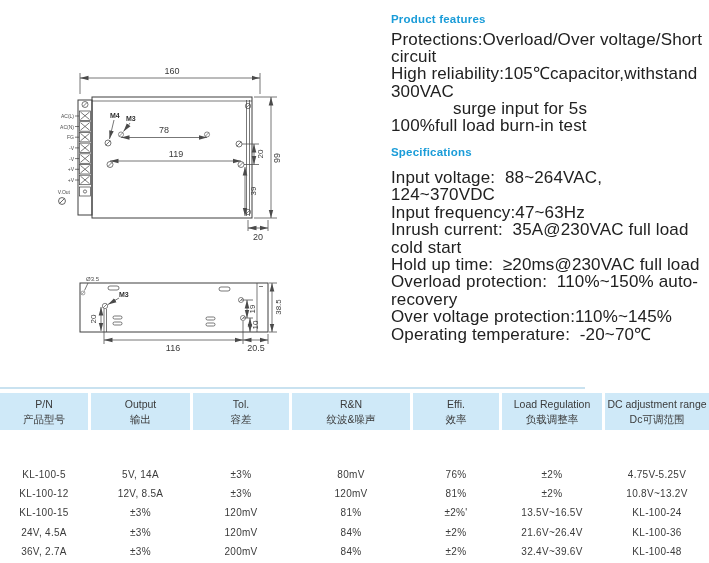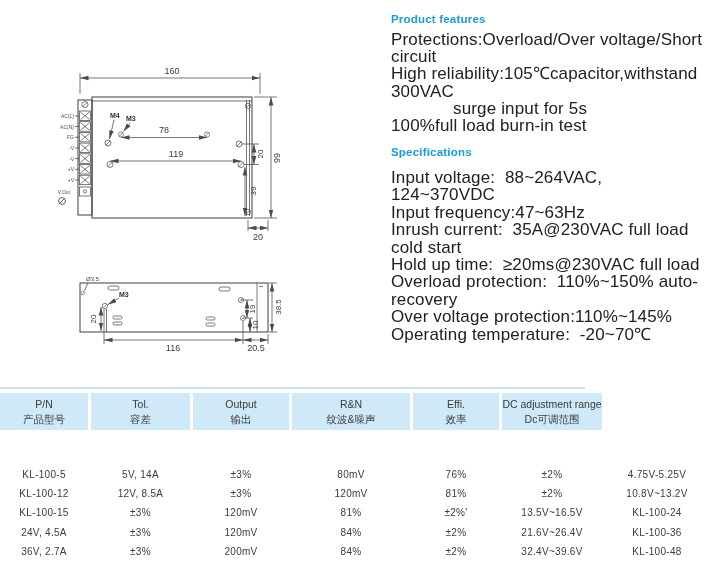--- a/index.html
+++ b/index.html
@@ -219,12 +219,12 @@
         <div>产品型号</div>
       </div>
       <div class="hc">
+        <div>Output</div>
+        <div>输出</div>
+      </div>
+      <div class="hc">
         <div>Tol.</div>
         <div>容差</div>
-      </div>
-      <div class="hc">
-        <div>Output</div>
-        <div>输出</div>
       </div>
       <div class="hc">
         <div>R&amp;N</div>

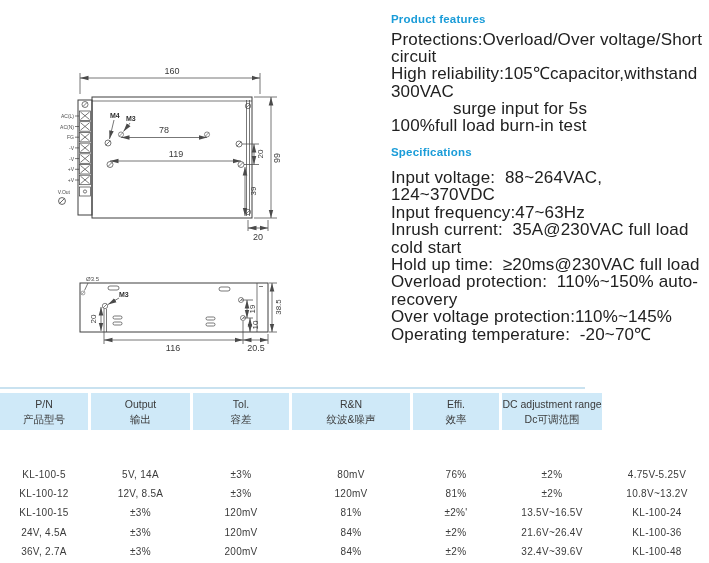--- a/index.html
+++ b/index.html
@@ -235,6 +235,10 @@
         <div>效率</div>
       </div>
       <div class="hc">
+        <div>Load Regulation</div>
+        <div>负载调整率</div>
+      </div>
+      <div class="hc">
         <div>DC adjustment range</div>
         <div>Dc可调范围</div>
       </div>

